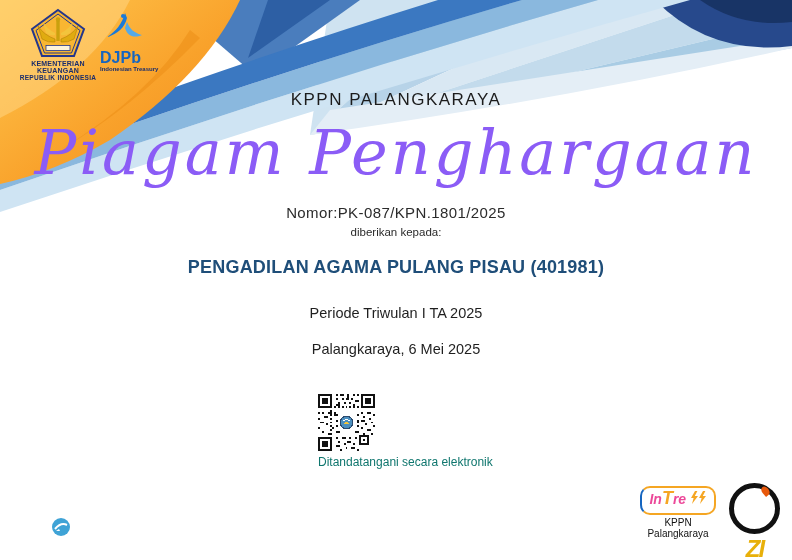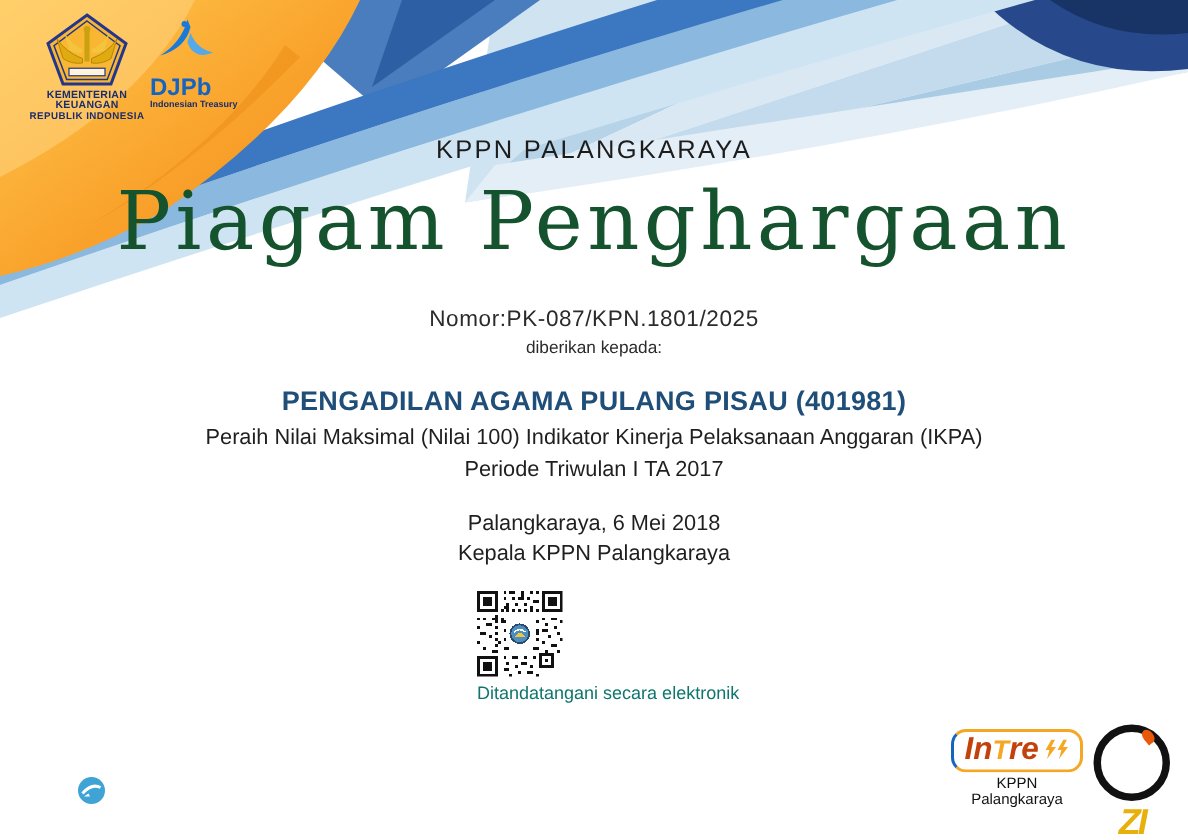--- a/index.html
+++ b/index.html
@@ -27,8 +27,8 @@
 
   
   .issuer   { top:90px;  font-size:17px; letter-spacing:1.5px; color:#1c1c1c; }
-  .title    { top:116px; font-size:54px; letter-spacing:3px;
-              color:#14532d; font-family:"DejaVu Serif", serif; }
+  .title    { top:116px; font-size:62px; font-style:italic; letter-spacing:3px;
+              color:#8b5cf6; font-family:"DejaVu Serif", serif; }
   .number   { top:204px; font-size:15px; color:#2b2b2b; letter-spacing:.4px; }
   .givento  { top:226px; font-size:11.5px; color:#2b2b2b; }
   .recipient{ top:257px; font-size:18px; font-weight:bold; color:#1f4e79; letter-spacing:.2px; }

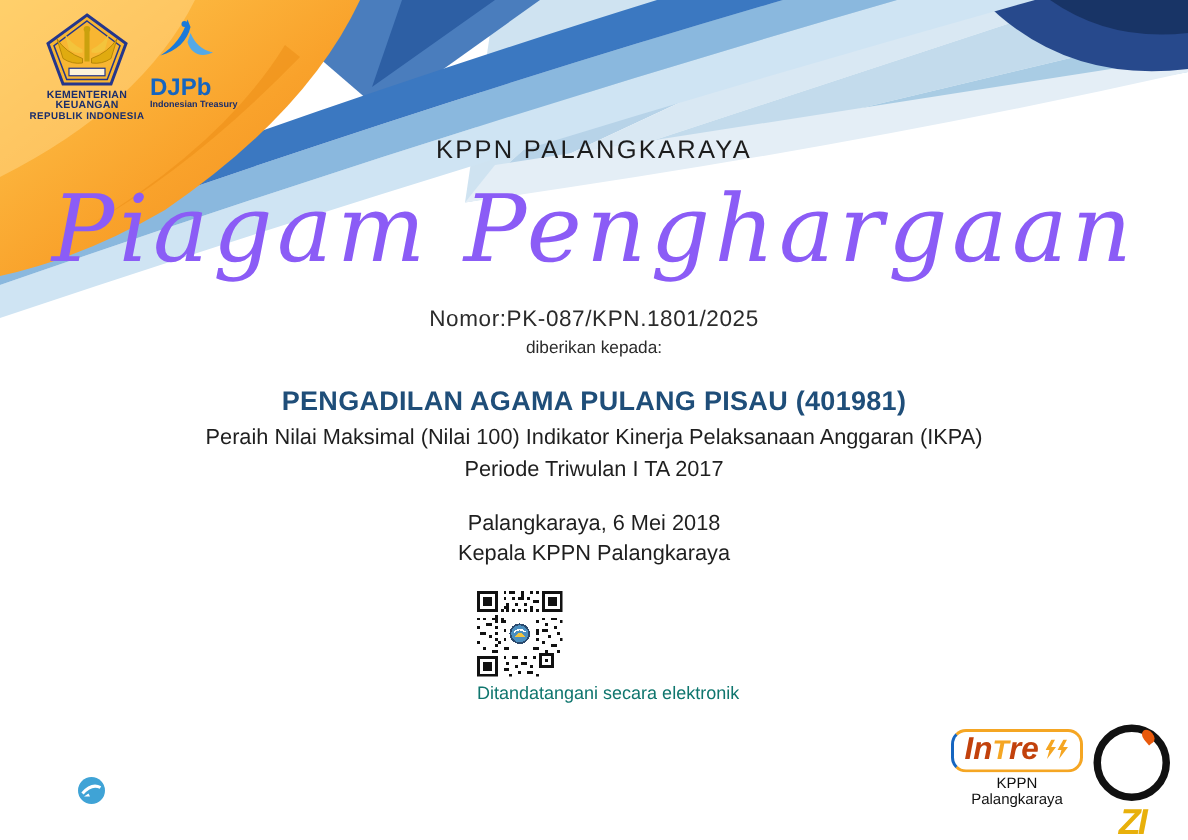--- a/index.html
+++ b/index.html
@@ -141,7 +141,6 @@
   <div class="abs ctr number">Nomor:PK-087/KPN.1801/2025</div>
   <div class="abs ctr givento">diberikan kepada:</div>
   <div class="abs ctr recipient">PENGADILAN AGAMA PULANG PISAU (401981)</div>
-  <div class="abs ctr achieve">Peraih Nilai Maksimal (Nilai 100) Indikator Kinerja Pelaksanaan Anggaran (IKPA)</div>
   <div class="abs ctr period">Periode Triwulan I TA 2017</div>
   <div class="abs ctr placedate">Palangkaraya, 6 Mei 2018</div>
   <div class="abs ctr sigtitle">Kepala KPPN Palangkaraya</div>

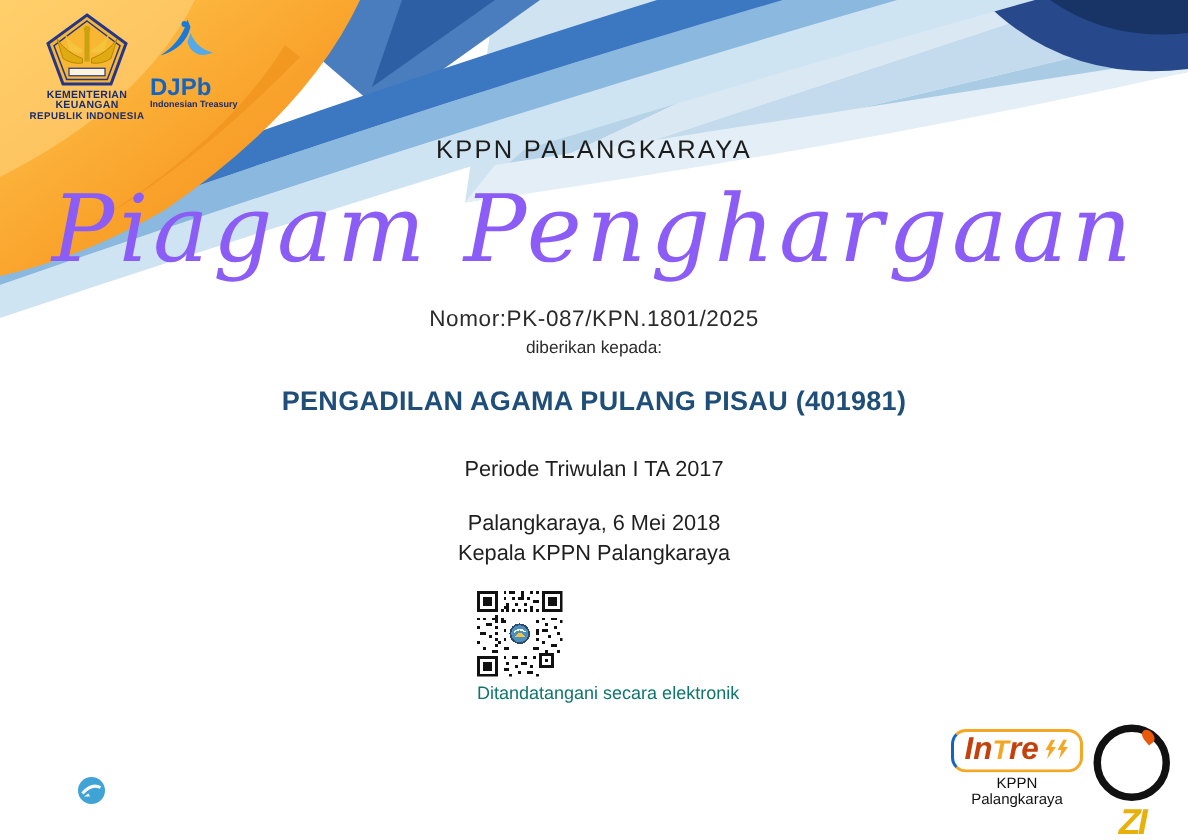--- a/index.html
+++ b/index.html
@@ -141,7 +141,7 @@
   <div class="abs ctr number">Nomor:PK-087/KPN.1801/2025</div>
   <div class="abs ctr givento">diberikan kepada:</div>
   <div class="abs ctr recipient">PENGADILAN AGAMA PULANG PISAU (401981)</div>
-  <div class="abs ctr period">Periode Triwulan I TA 2017</div>
+  <div class="abs ctr period">Periode Triwulan I TA 2025</div>
   <div class="abs ctr placedate">Palangkaraya, 6 Mei 2018</div>
   <div class="abs ctr sigtitle">Kepala KPPN Palangkaraya</div>
 

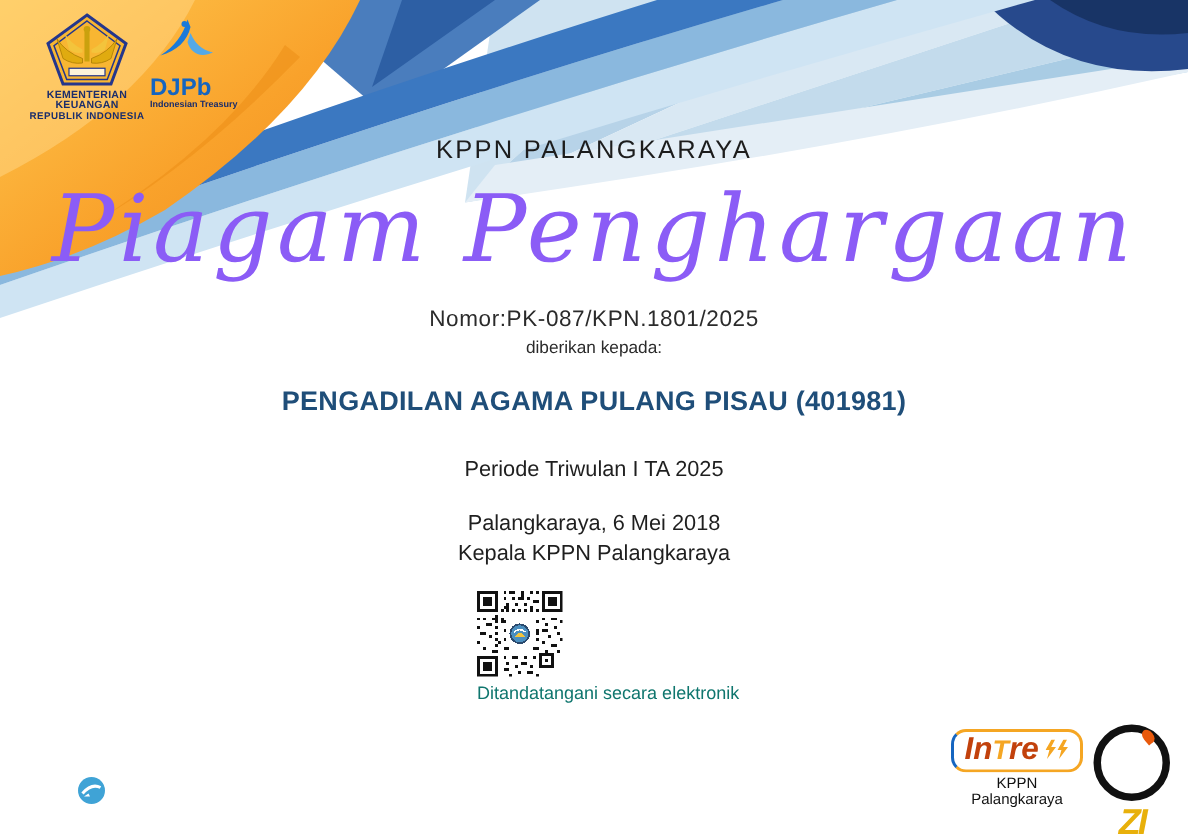--- a/index.html
+++ b/index.html
@@ -142,7 +142,7 @@
   <div class="abs ctr givento">diberikan kepada:</div>
   <div class="abs ctr recipient">PENGADILAN AGAMA PULANG PISAU (401981)</div>
   <div class="abs ctr period">Periode Triwulan I TA 2025</div>
-  <div class="abs ctr placedate">Palangkaraya, 6 Mei 2018</div>
+  <div class="abs ctr placedate">Palangkaraya, 6 Mei 2025</div>
   <div class="abs ctr sigtitle">Kepala KPPN Palangkaraya</div>
 
   <div class="abs sign">

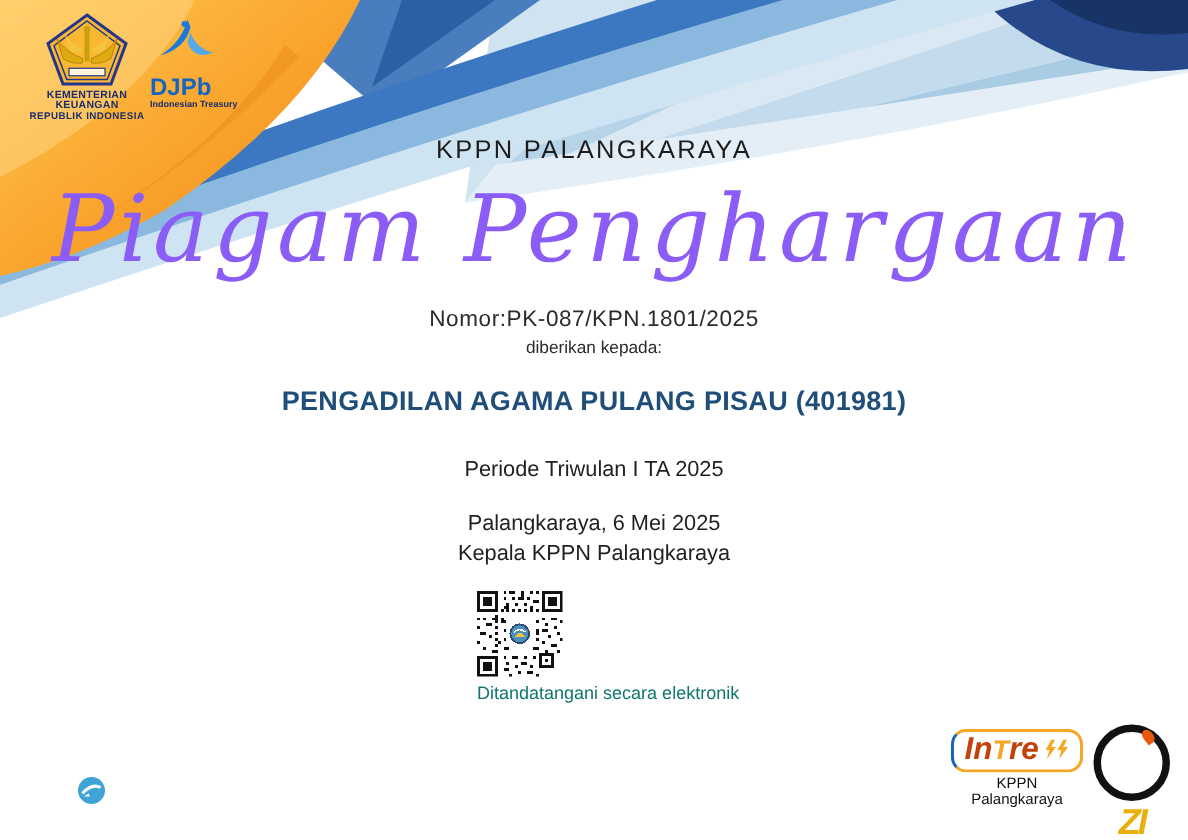--- a/index.html
+++ b/index.html
@@ -143,7 +143,6 @@
   <div class="abs ctr recipient">PENGADILAN AGAMA PULANG PISAU (401981)</div>
   <div class="abs ctr period">Periode Triwulan I TA 2025</div>
   <div class="abs ctr placedate">Palangkaraya, 6 Mei 2025</div>
-  <div class="abs ctr sigtitle">Kepala KPPN Palangkaraya</div>
 
   <div class="abs sign">
     <svg class="qr" viewBox="0 0 29 29" shape-rendering="crispEdges">

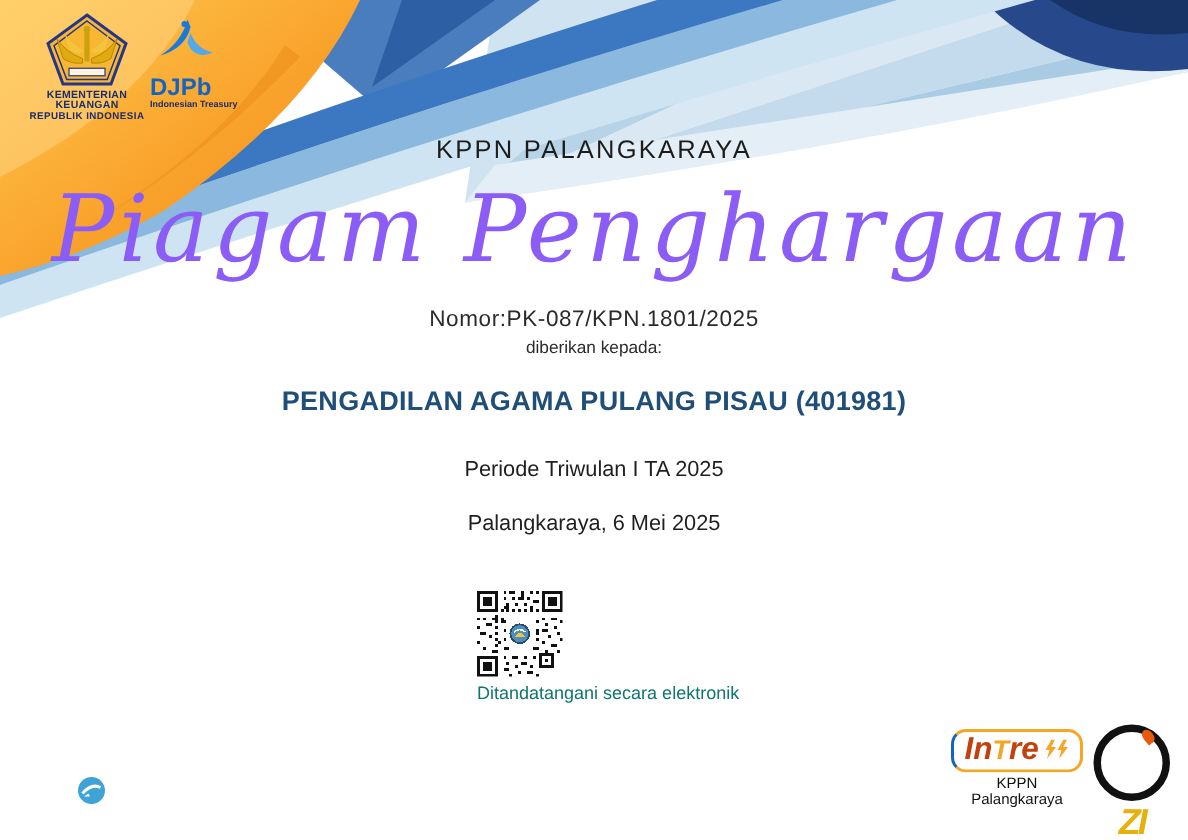--- a/index.html
+++ b/index.html
@@ -50,7 +50,7 @@
     border:2.5px solid #f5a623; border-left-color:#1565c0;
     background:#fff; line-height:1; height:29px;
   }
-  .intress-box .b { color:#c2410c; font-weight:bold; font-size:21px; font-style:italic; }
+  .intress-box .b { color:#ec4899; font-weight:bold; font-size:14px; font-style:italic; }
   .intress-box .o { color:#f5a623; font-weight:bold; font-size:18px; font-style:italic; }
   .intress-cap { font-size:10px; color:#111; margin-top:2px; }
   .zi {

